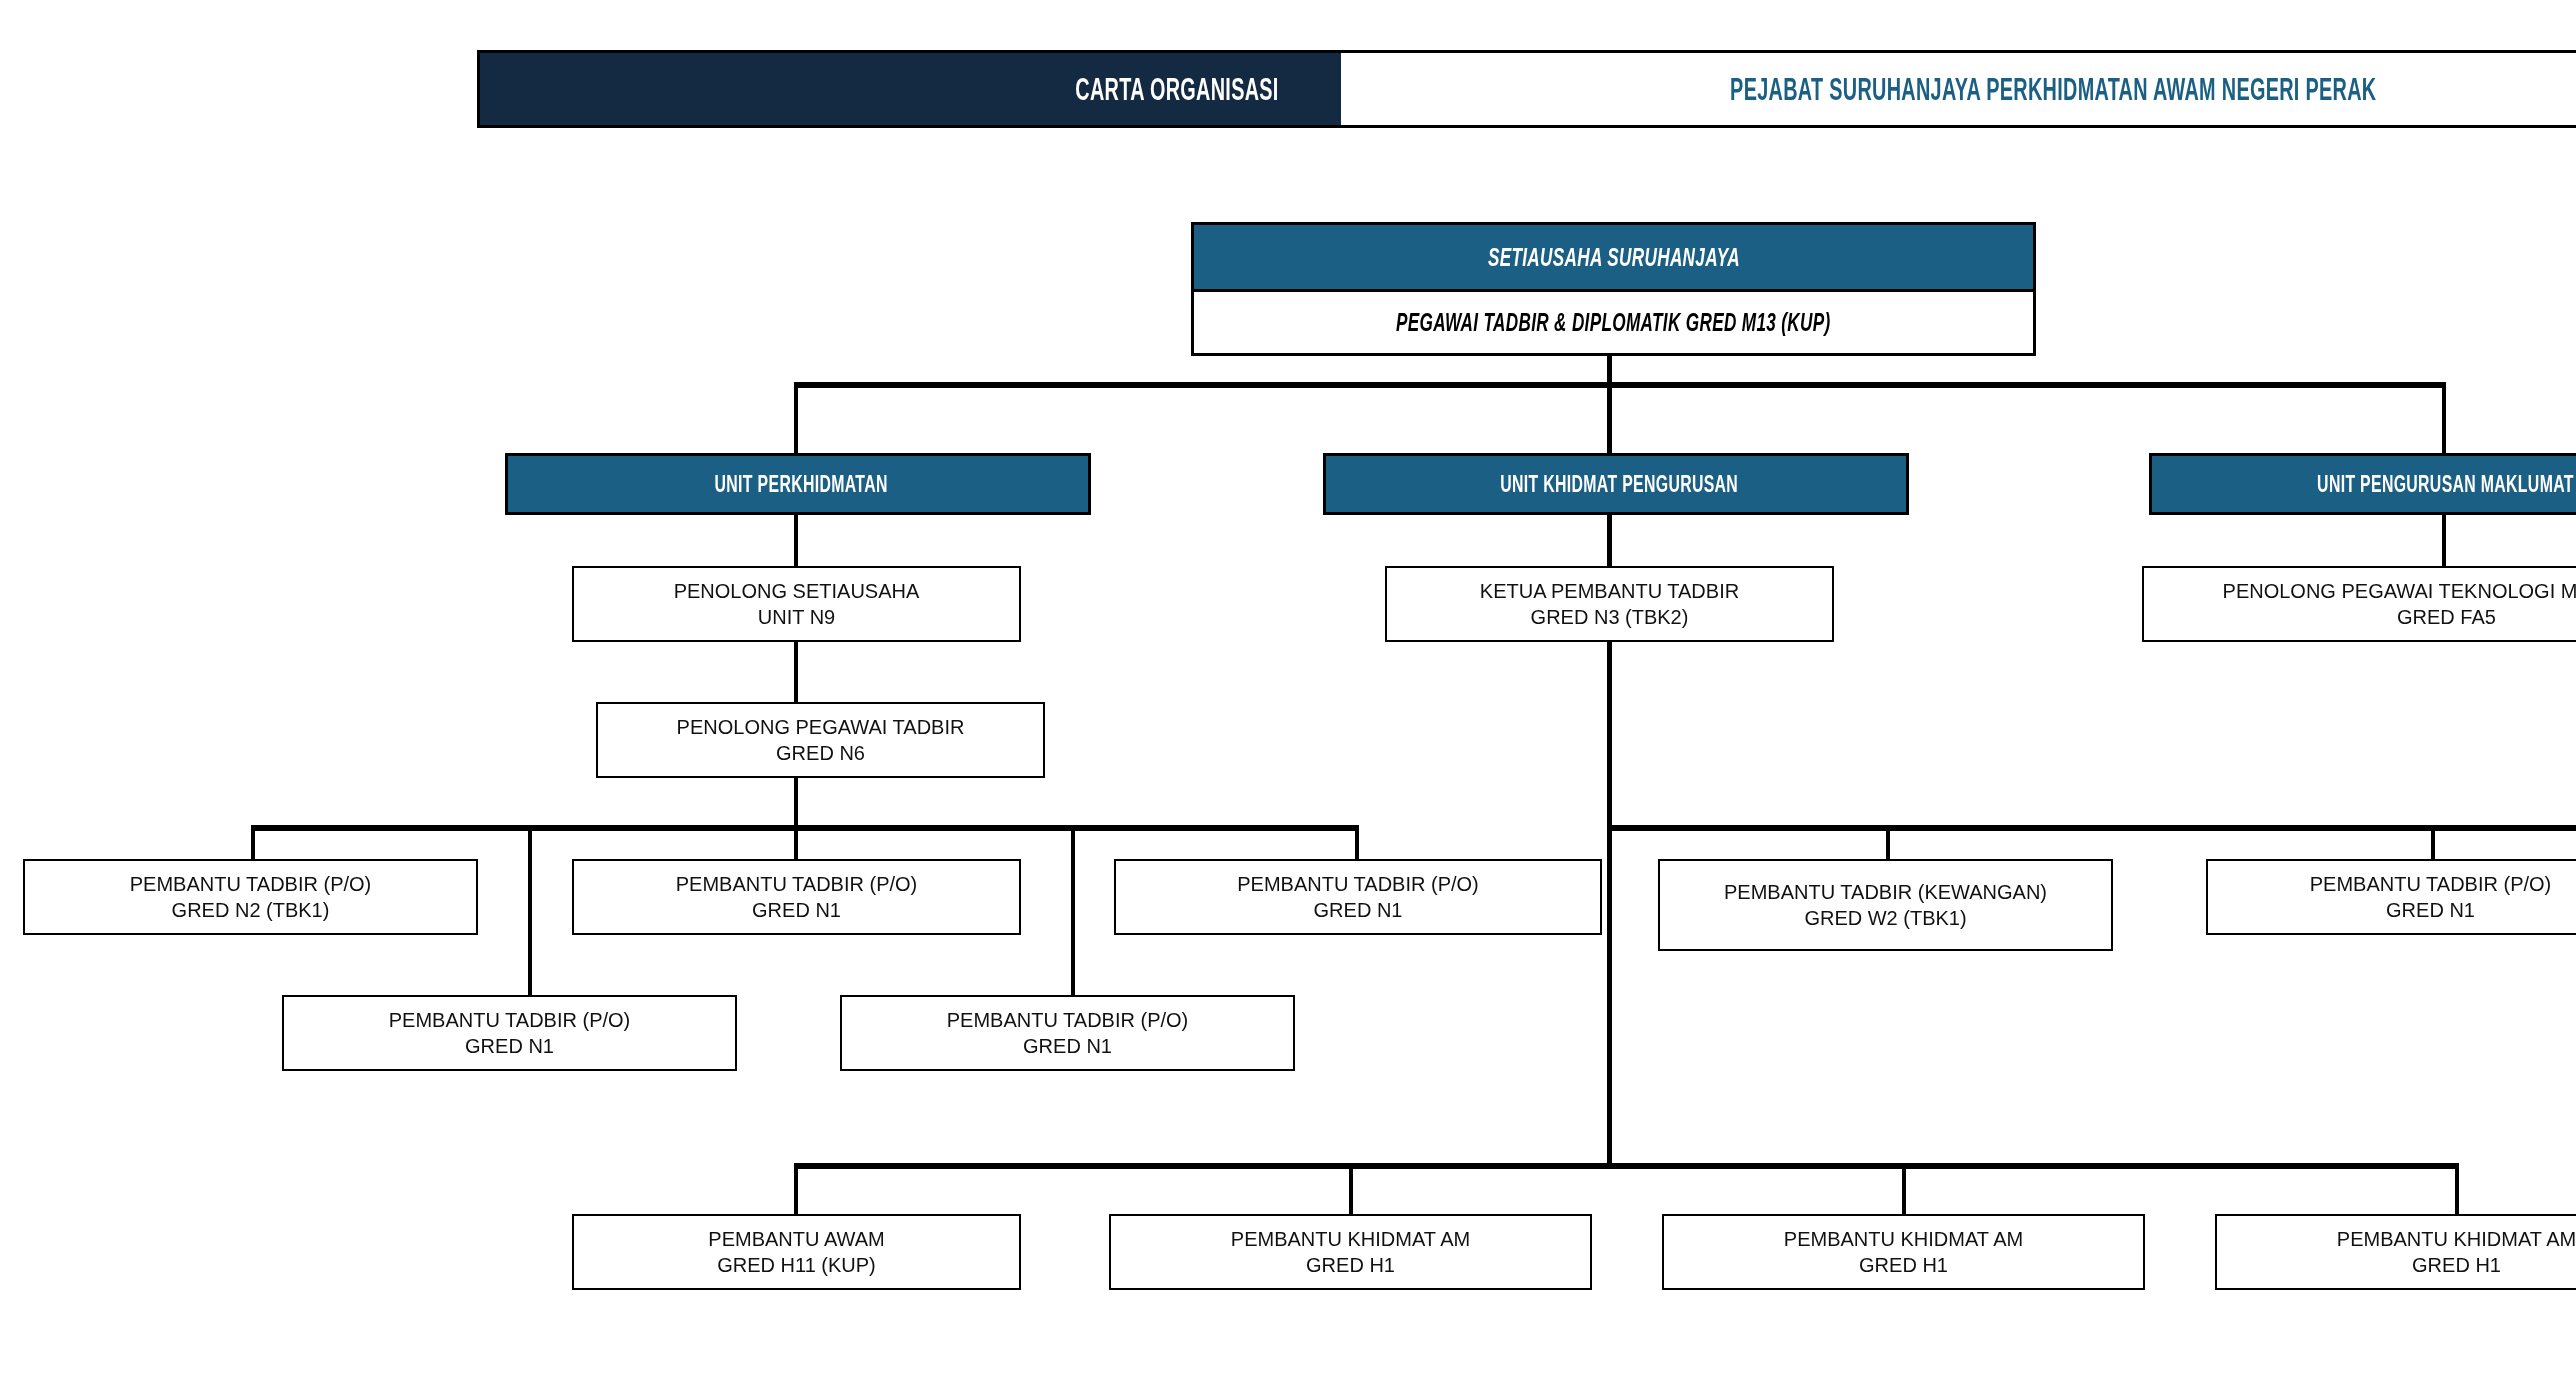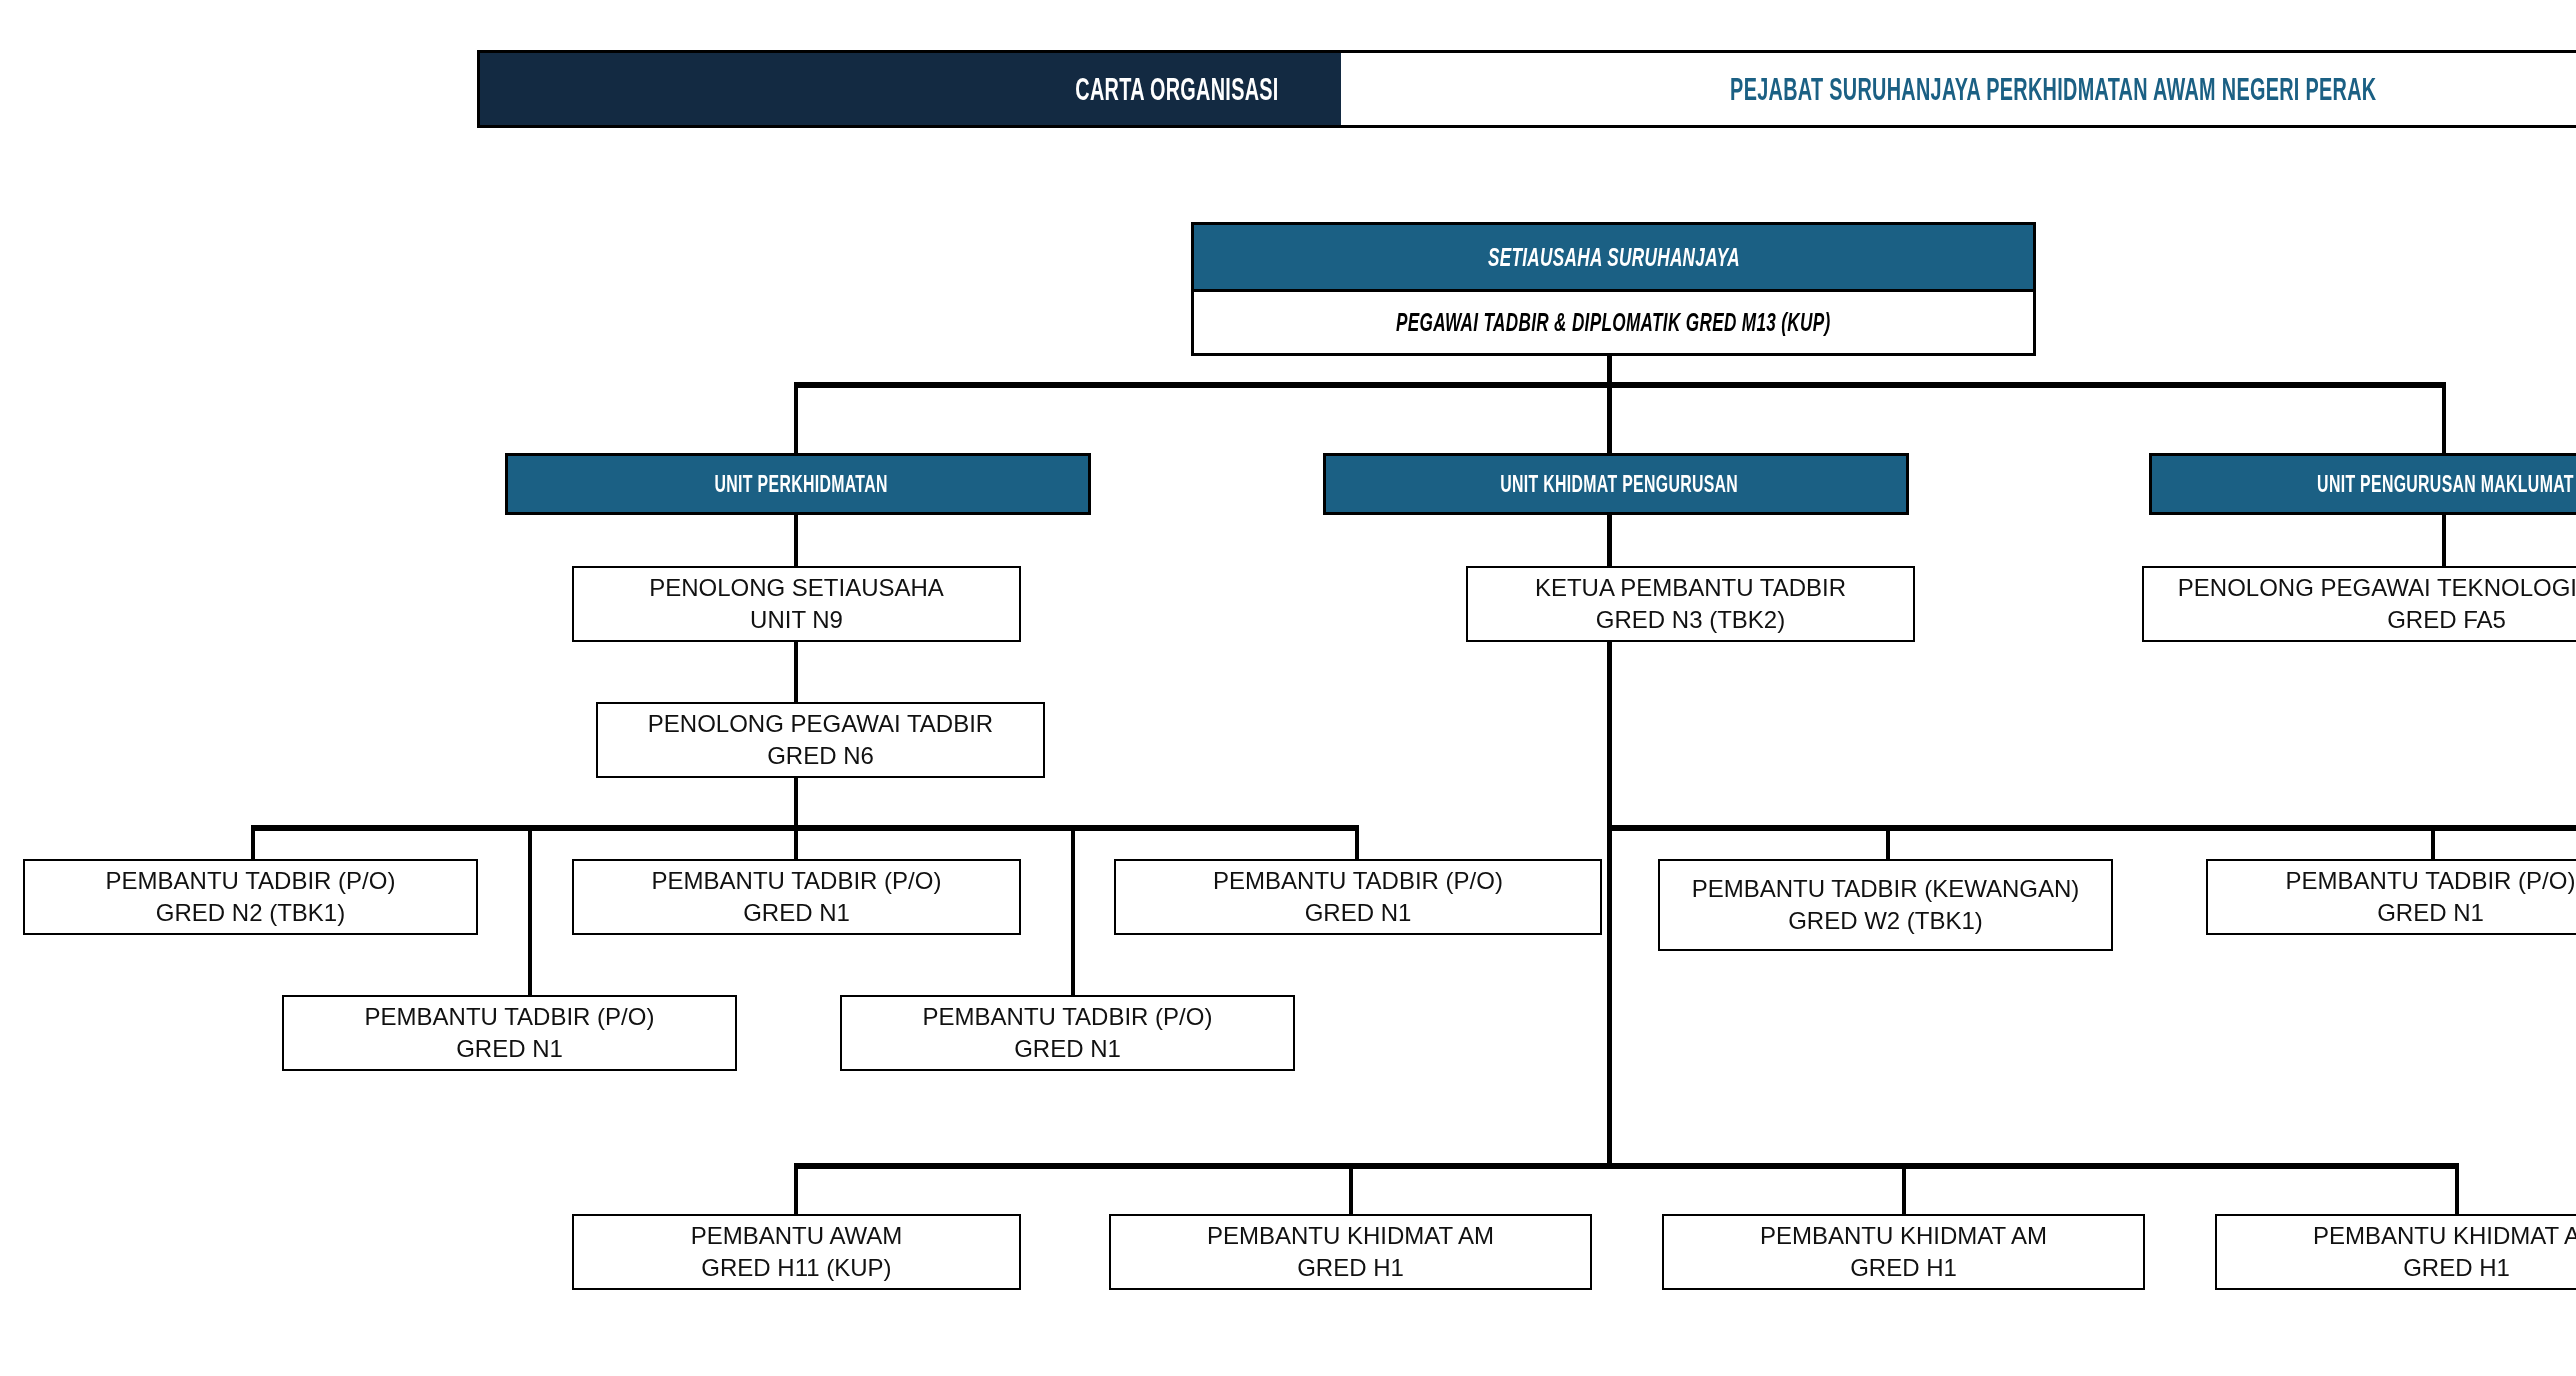--- a/index.html
+++ b/index.html
@@ -84,7 +84,7 @@
   }
   .node-line {
     color: #111111;
-    font-size: 24px;
+    font-size: 20px;
     line-height: 1.32;
     white-space: nowrap;
     font-weight: normal;

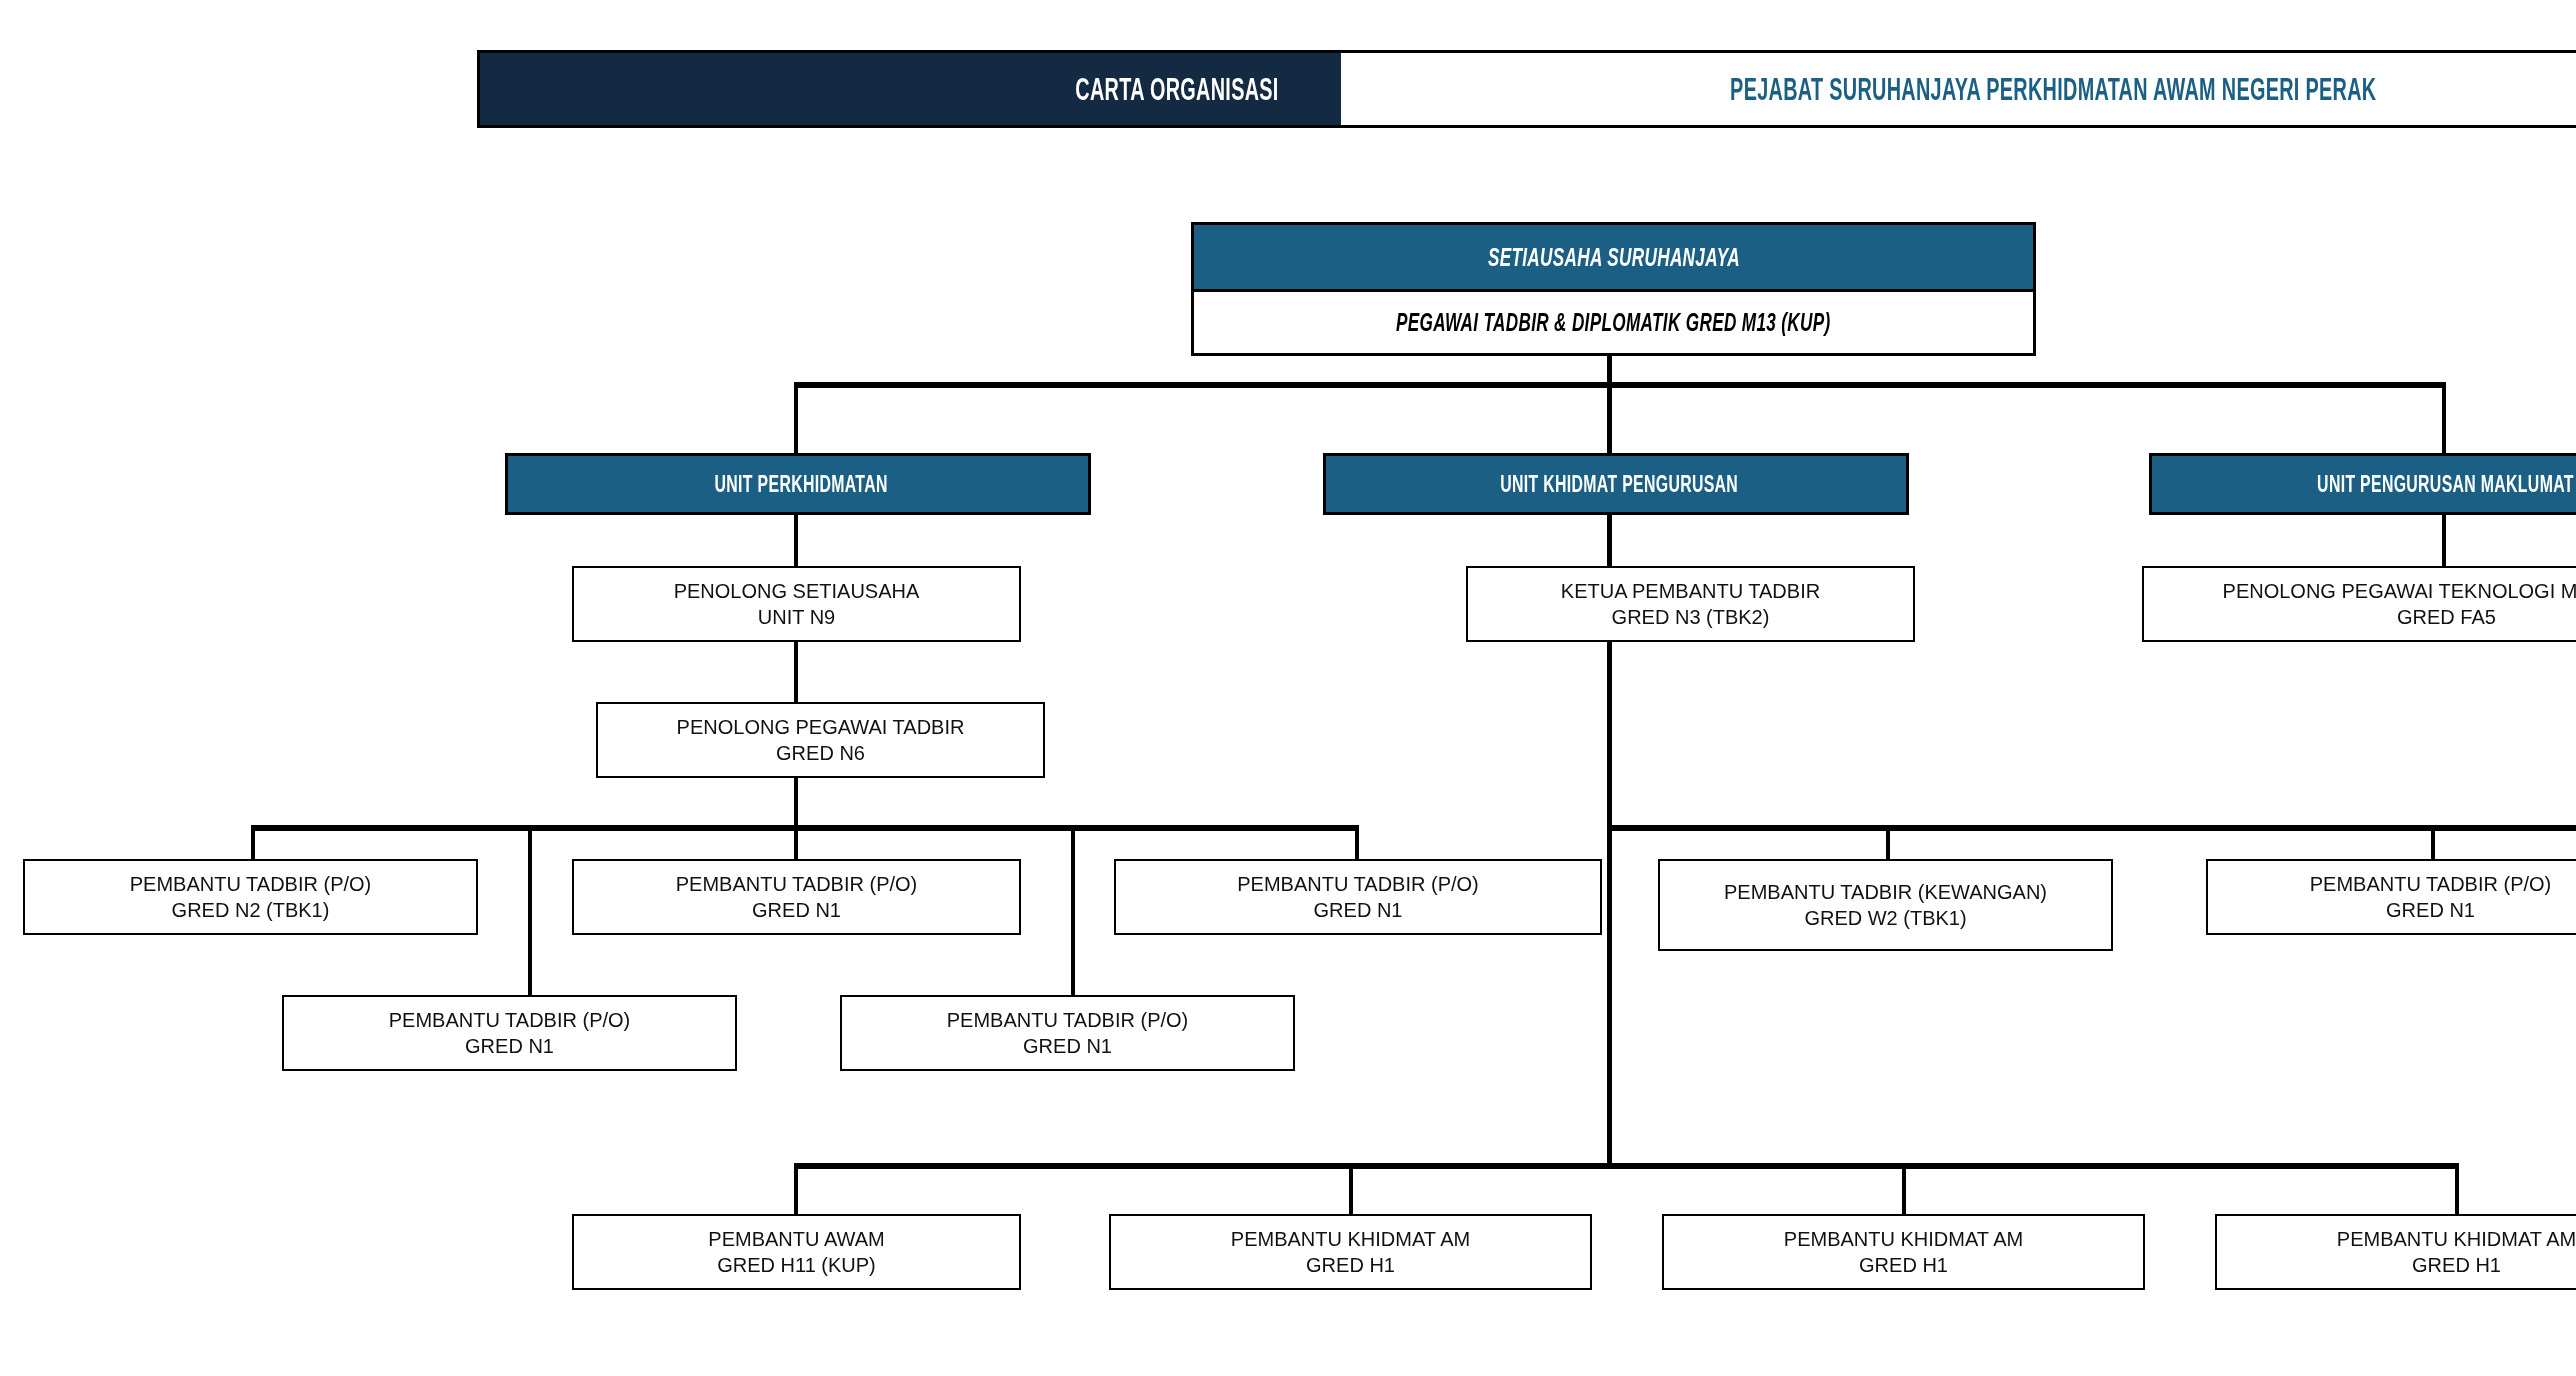--- a/index.html
+++ b/index.html
@@ -206,7 +206,7 @@
     <span class="node-line">UNIT N9</span>
   </div>
 
-  <div class="node" style="left:1466px; top:566px; width:449px; height:76px;">
+  <div class="node" style="left:1385px; top:566px; width:449px; height:76px;">
     <span class="node-line">KETUA PEMBANTU TADBIR</span>
     <span class="node-line">GRED N3 (TBK2)</span>
   </div>

